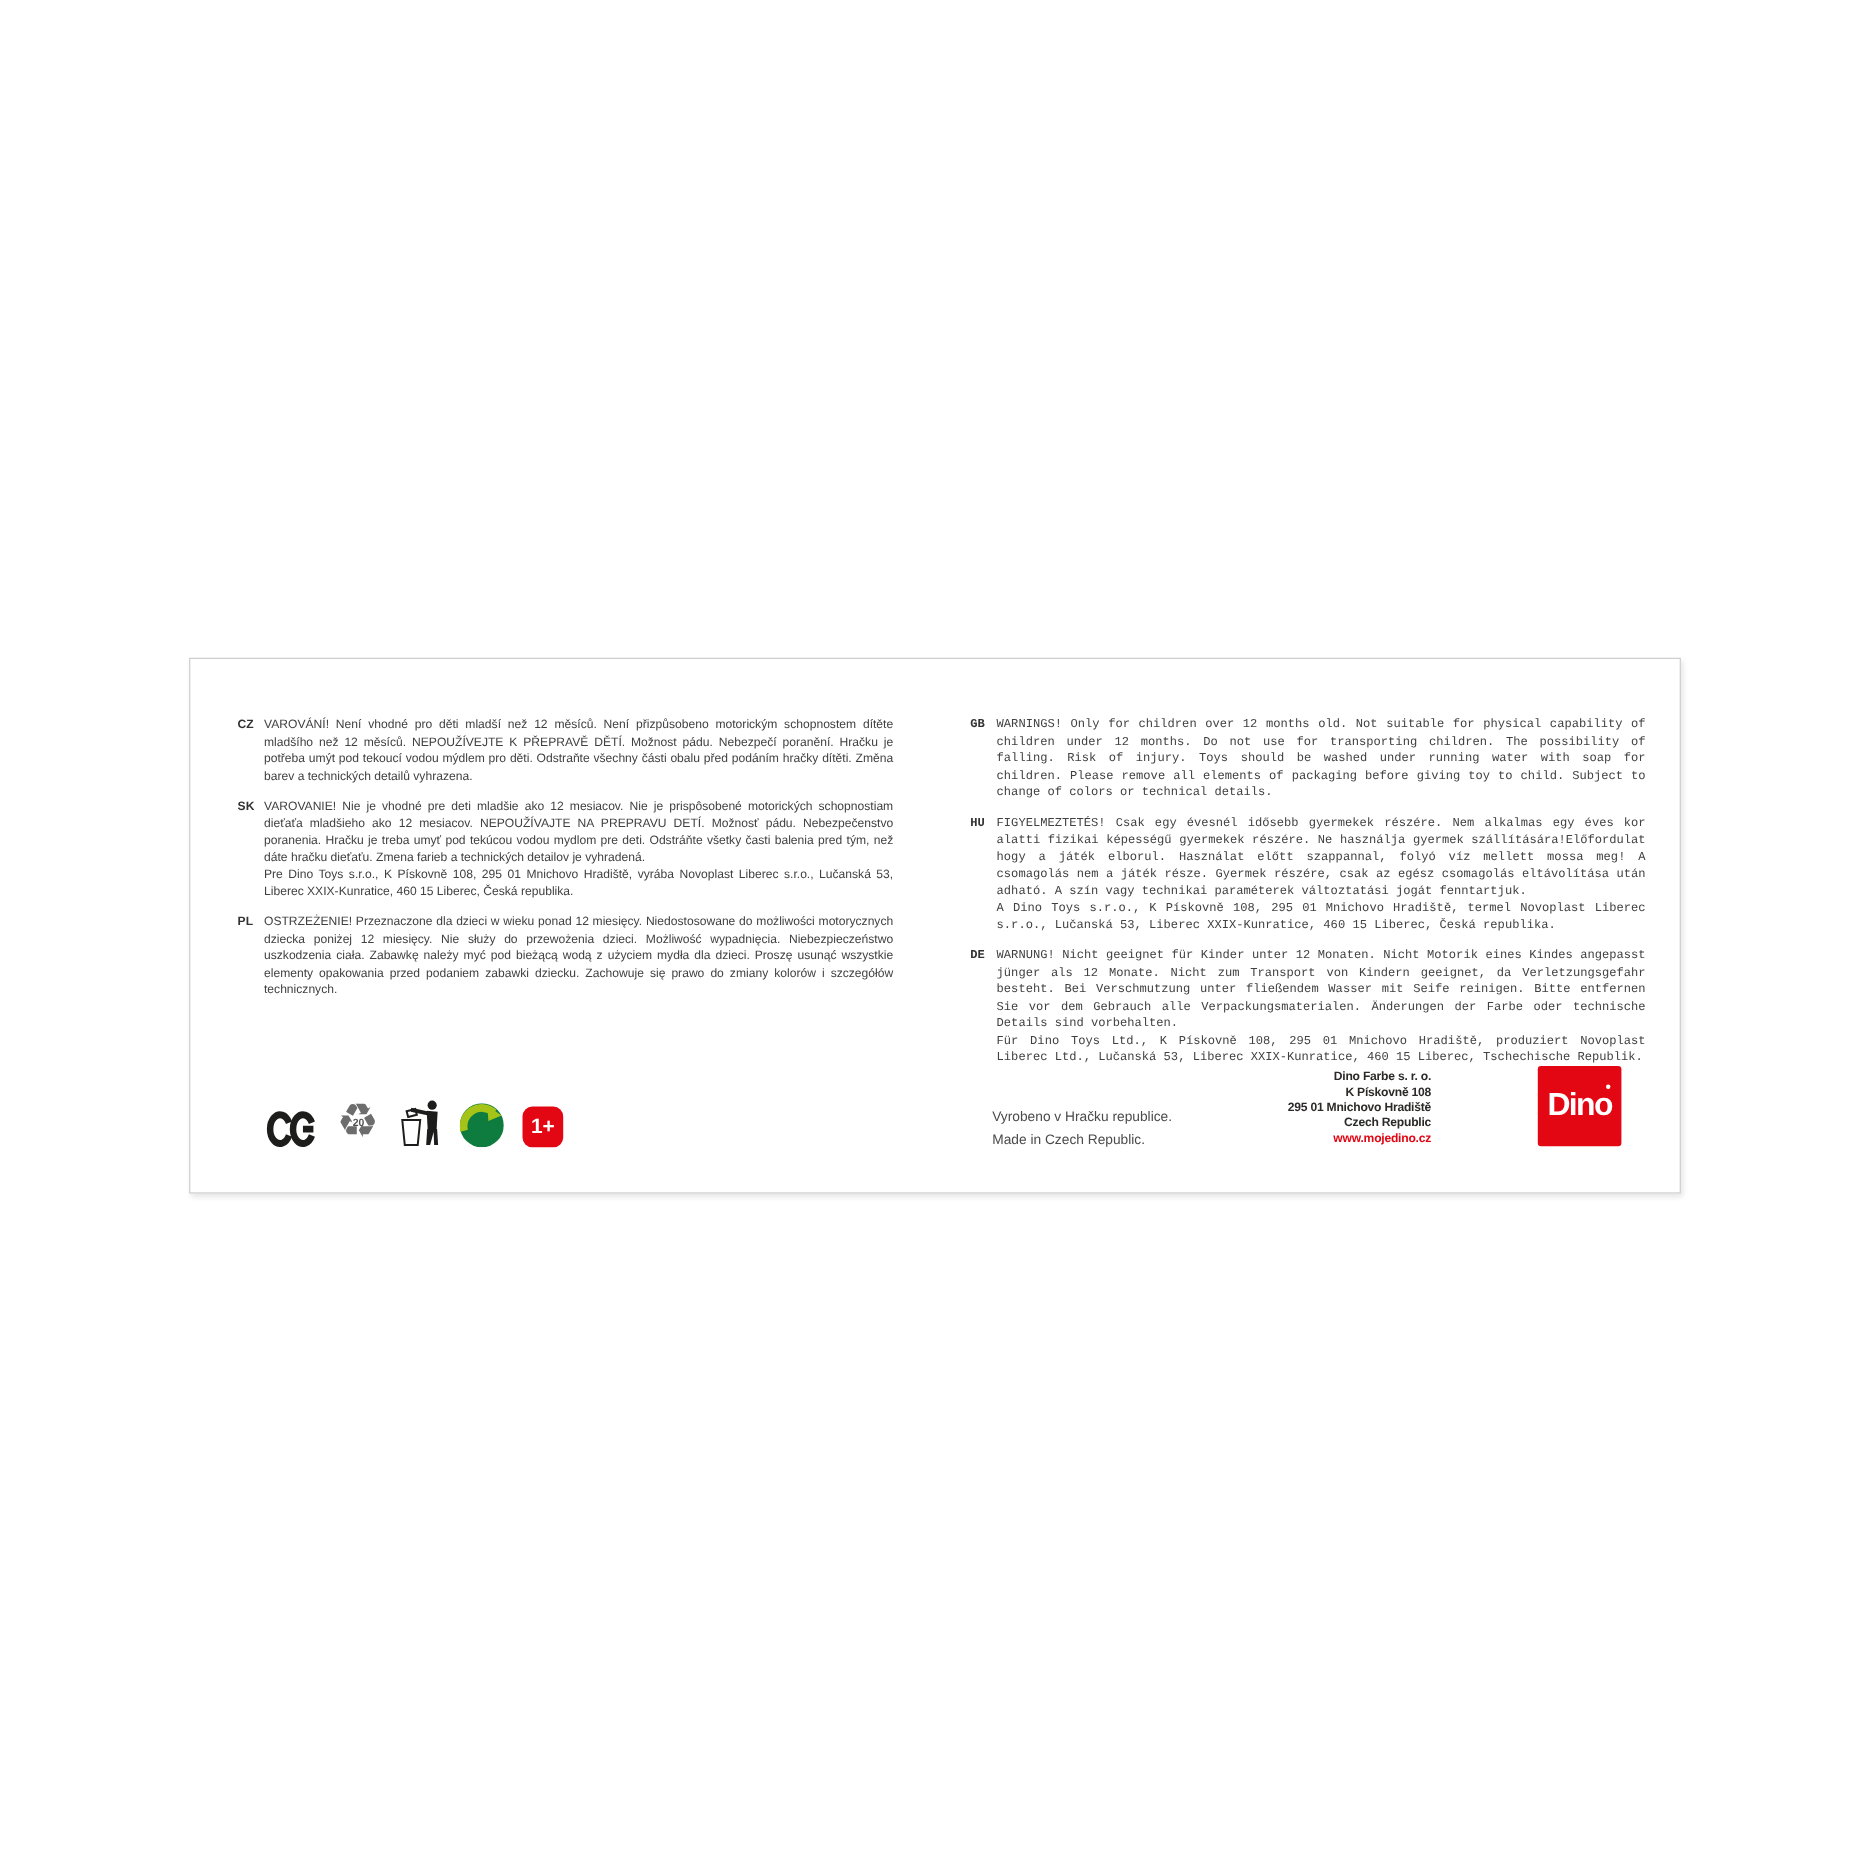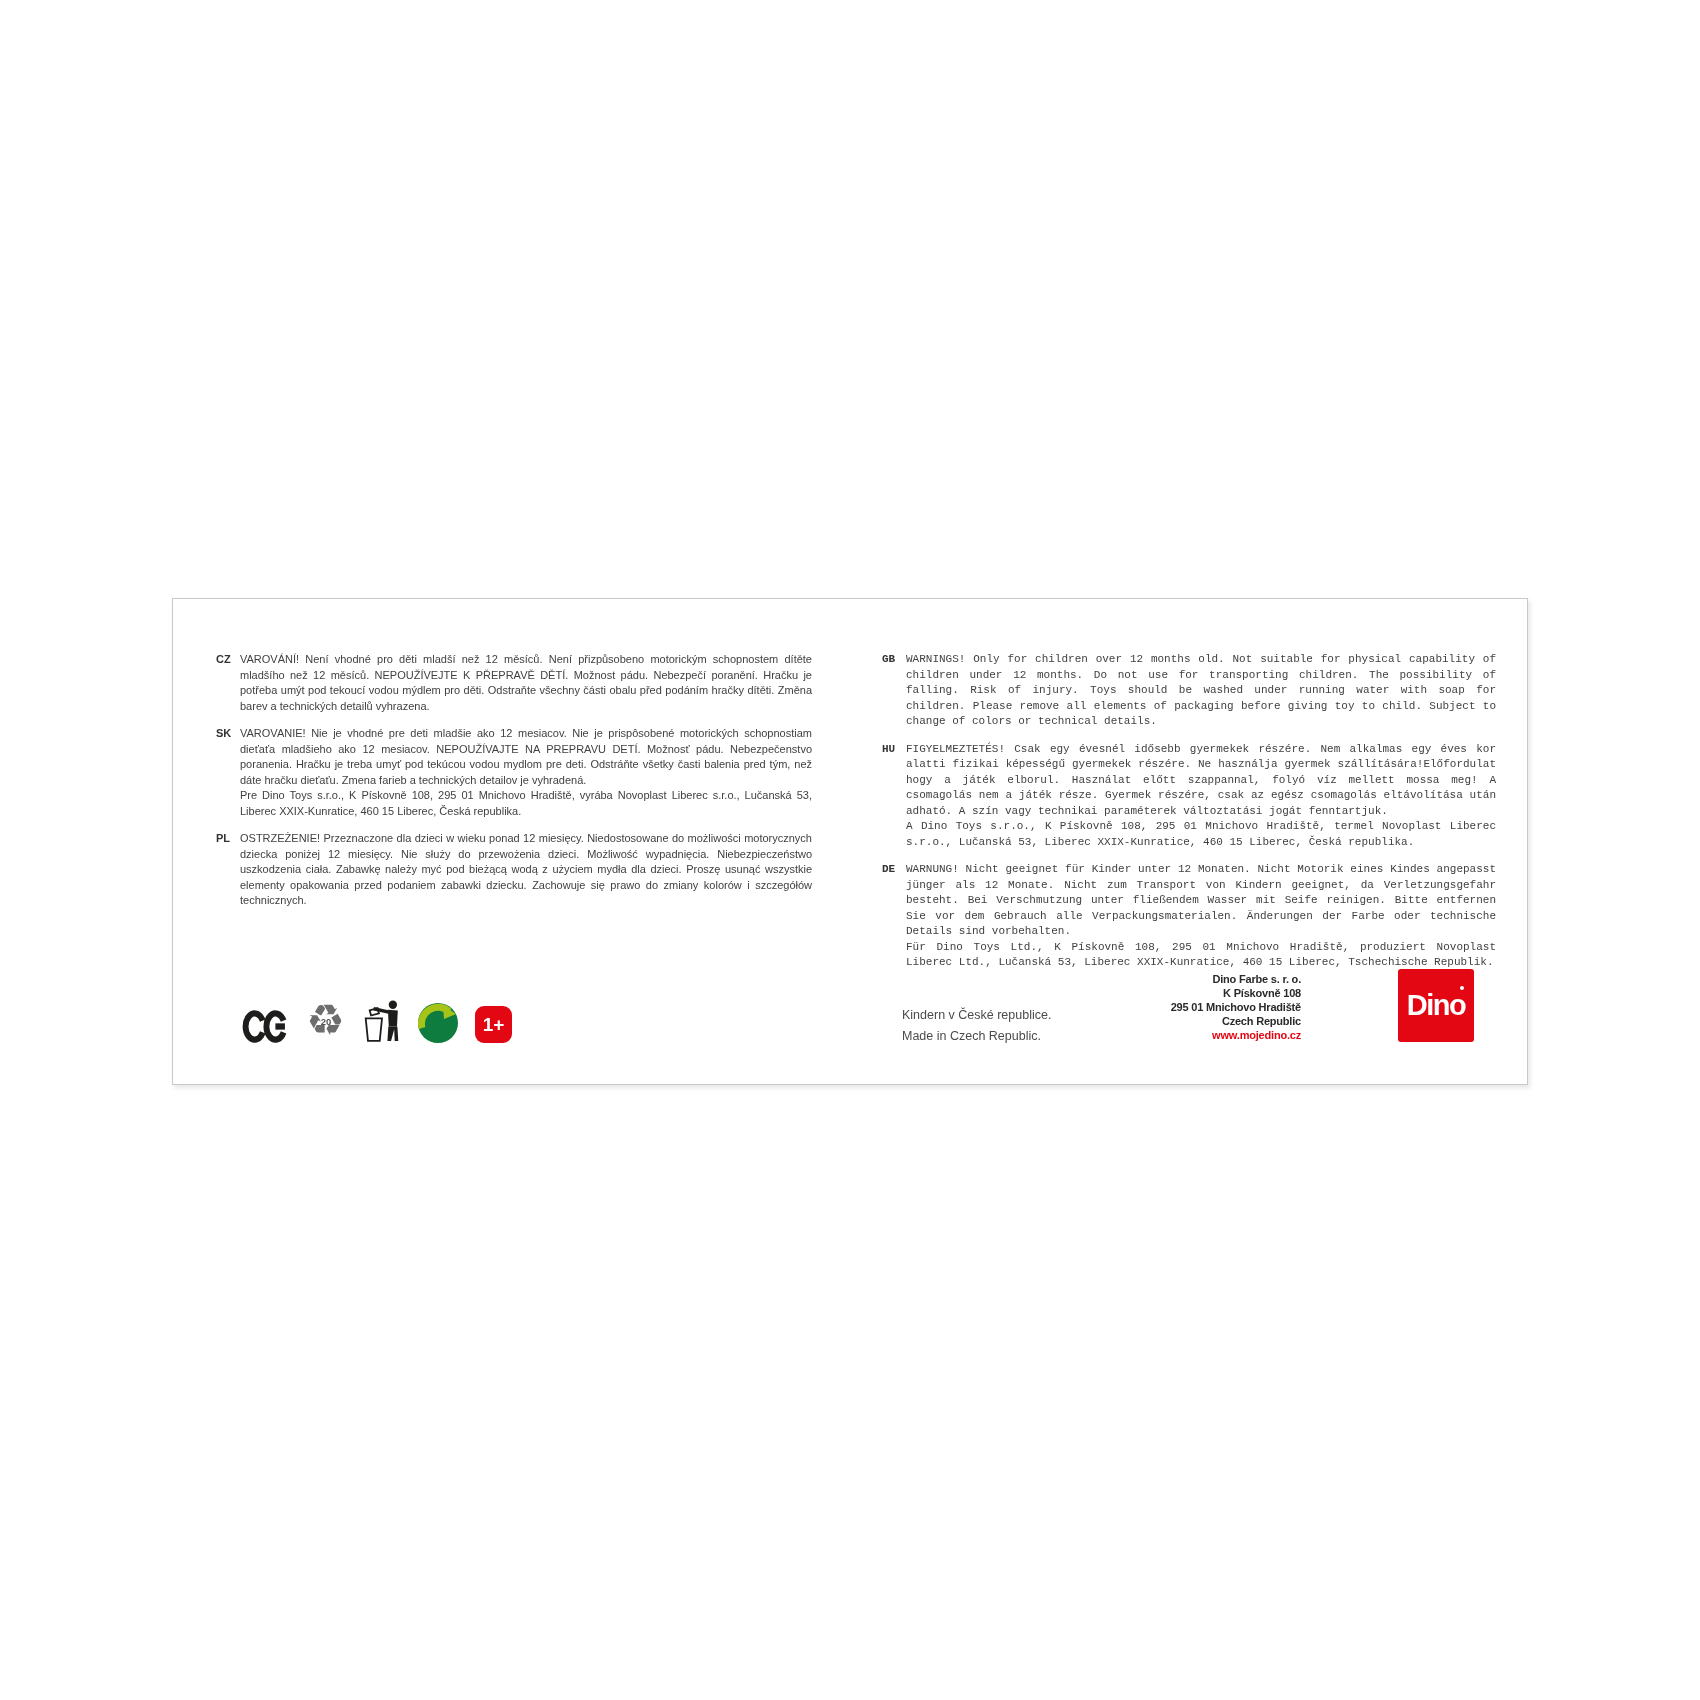--- a/index.html
+++ b/index.html
@@ -225,7 +225,7 @@
   </div>
 
   <div class="madein">
-    <div>Kindern v České republice.</div>
+    <div>Vyrobeno v Hračku republice.</div>
     <div>Made in Czech Republic.</div>
   </div>
 

